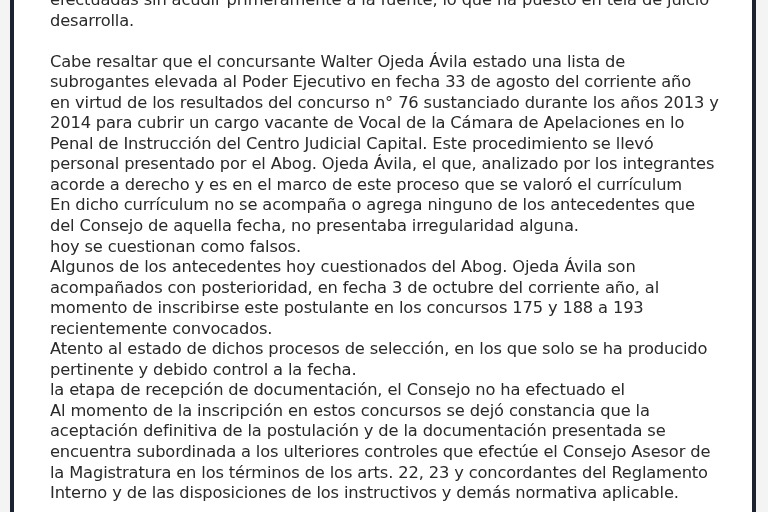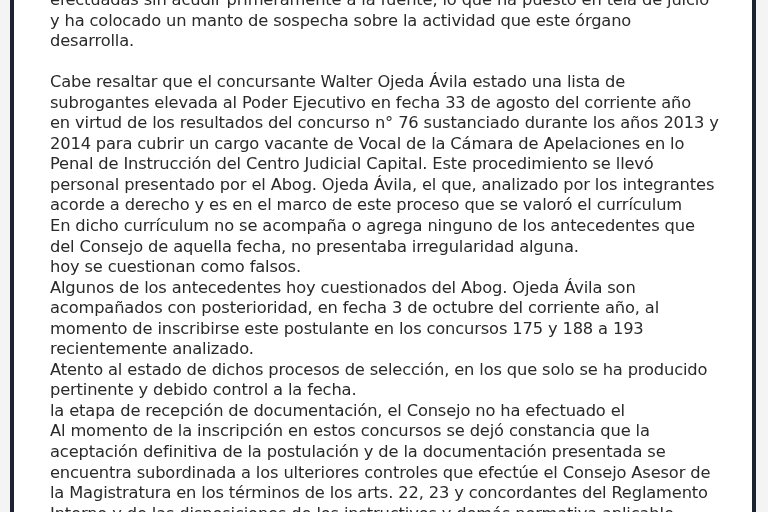--- a/index.html
+++ b/index.html
@@ -47,7 +47,6 @@
   <div class="text">
     <div>
       <span class="line">efectuadas sin acudir primeramente a la fuente, lo que ha puesto en tela de juicio</span>
-      <span class="line">y ha colocado un manto de sospecha sobre la actividad que este órgano</span>
       <span class="line">desarrolla.</span>
     </div>
     <span class="blank"></span>

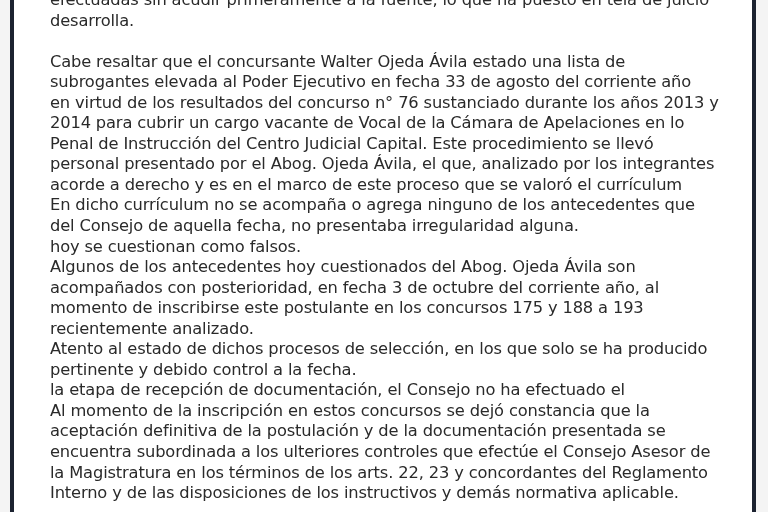--- a/index.html
+++ b/index.html
@@ -64,7 +64,7 @@
       <span class="line">Algunos de los antecedentes hoy cuestionados del Abog. Ojeda Ávila son</span>
       <span class="line">acompañados con posterioridad, en fecha 3 de octubre del corriente año, al</span>
       <span class="line">momento de inscribirse este postulante en los concursos 175 y 188 a 193</span>
-      <span class="line">recientemente analizado.</span>
+      <span class="line">recientemente convocados.</span>
       <span class="line">Atento al estado de dichos procesos de selección, en los que solo se ha producido</span>
       <span class="line">pertinente y debido control a la fecha.</span>
       <span class="line">la etapa de recepción de documentación, el Consejo no ha efectuado el</span>

